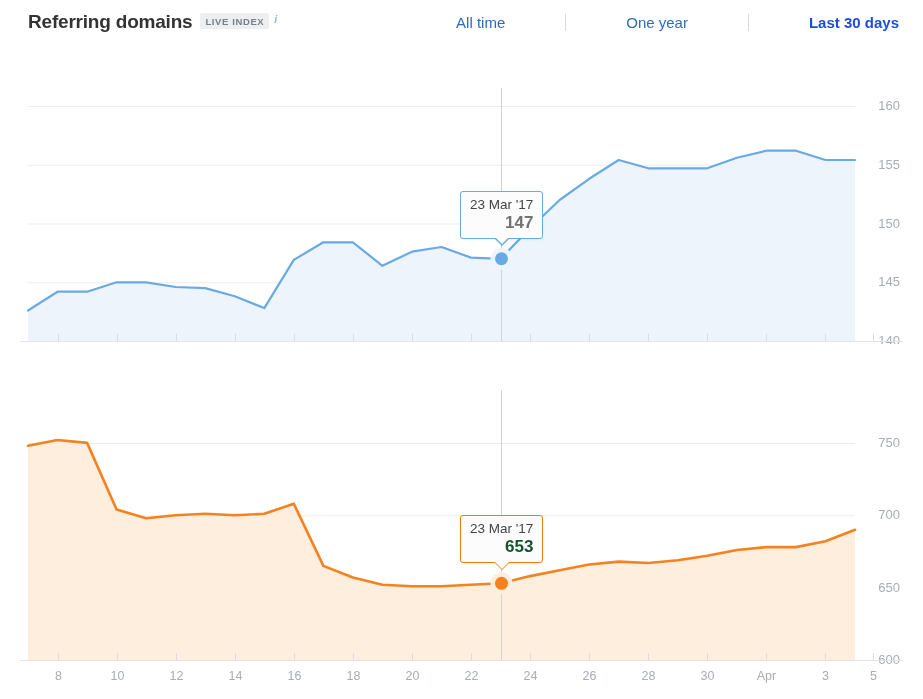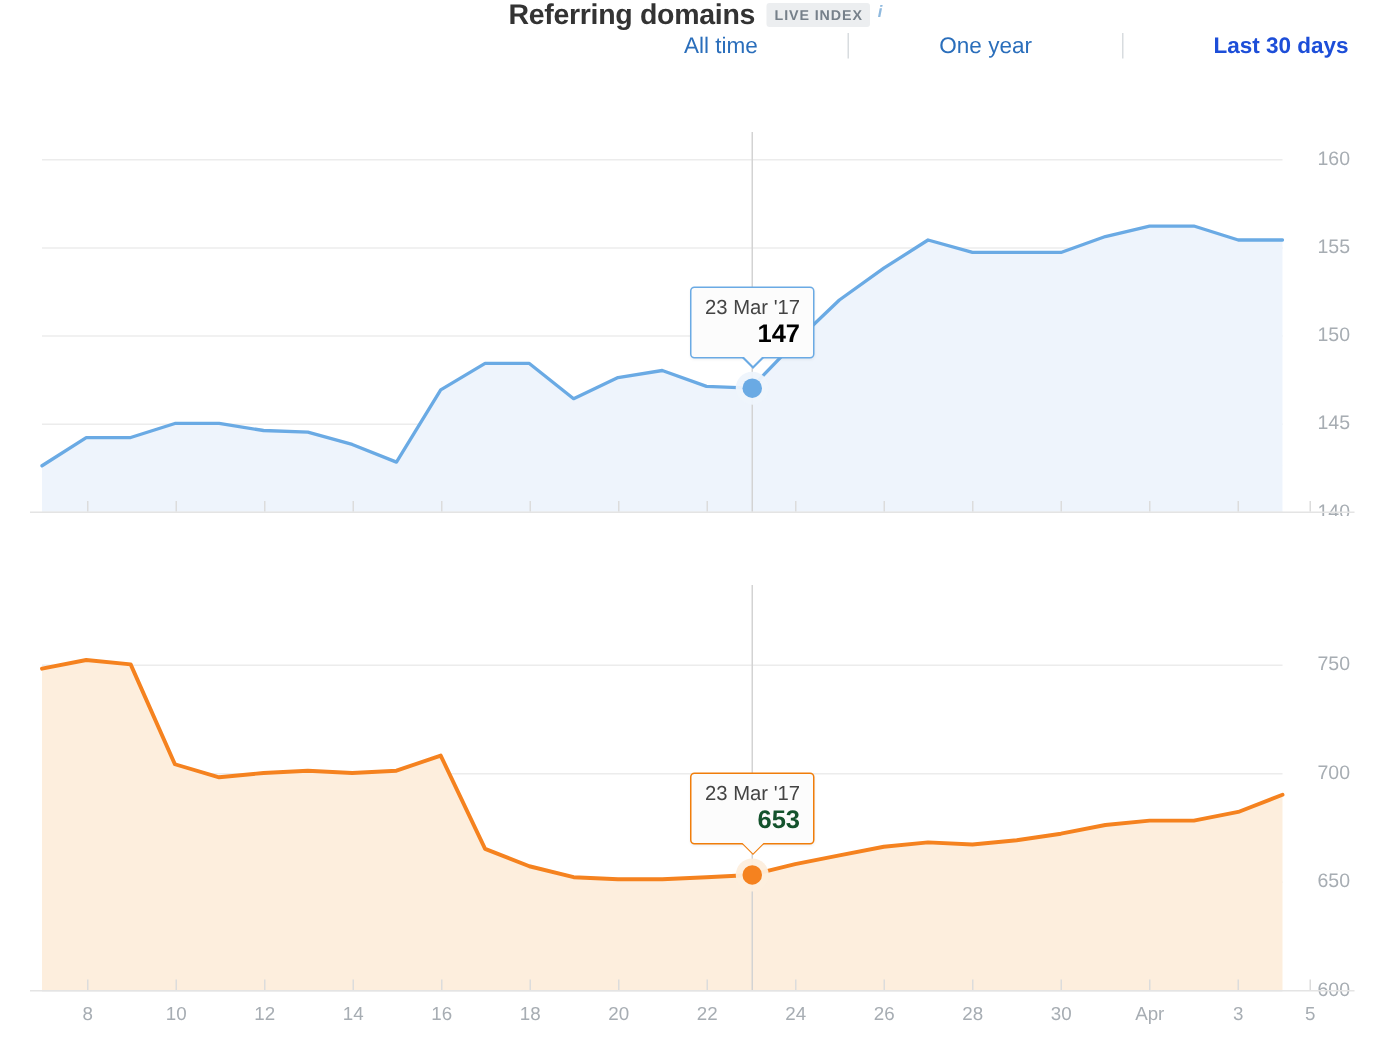--- a/index.html
+++ b/index.html
@@ -12,7 +12,7 @@
   .panel-header{
     position:relative;height:44px;
     display:flex;align-items:center;
-    padding:0 24px 0 28px;box-sizing:border-box;flex-direction:column;
+    padding:0 24px 0 28px;box-sizing:border-box;
   }
   .panel-title{
     font-size:19px;font-weight:bold;color:#333;letter-spacing:-0.2px;

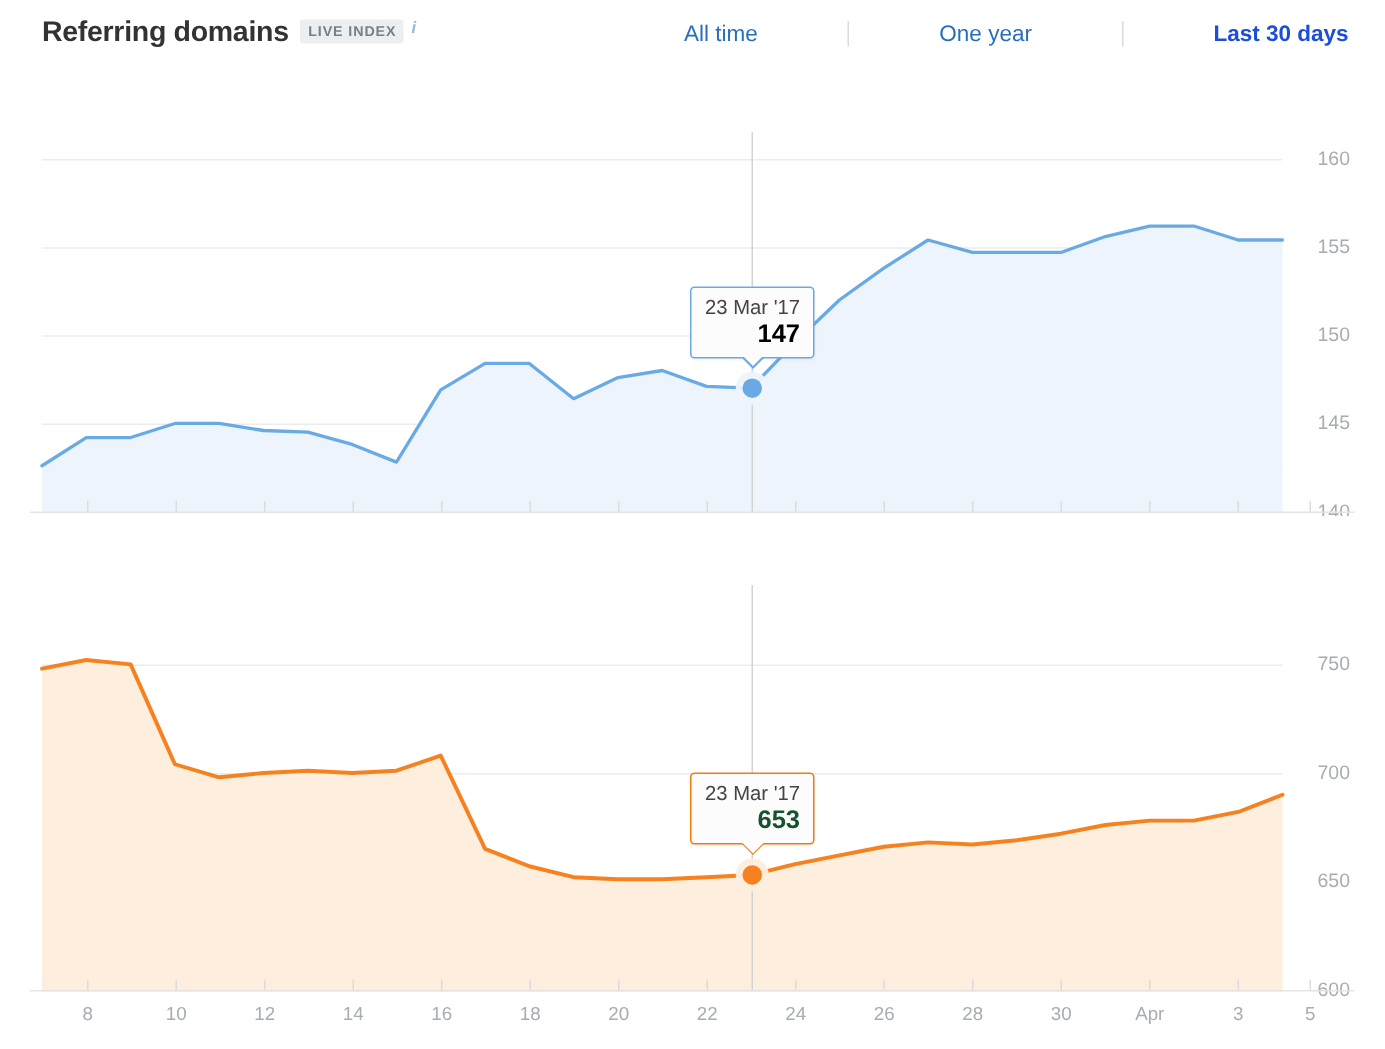--- a/index.html
+++ b/index.html
@@ -62,7 +62,7 @@
   }
   .tooltip.orange{border-color:#f07d0a;}
   .tooltip .tt-date{font-size:13.5px;color:#444;line-height:17px;white-space:nowrap;}
-  .tooltip .tt-val{font-size:17px;font-weight:bold;color:#000000;line-height:20px;}
+  .tooltip .tt-val{font-size:17px;font-weight:bold;color:#737373;line-height:20px;}
   .tooltip.orange .tt-val{color:#14532d;}
   .tt-arrow,.tt-arrow-in{position:absolute;width:0;height:0;left:50%;}
   .tt-arrow{

